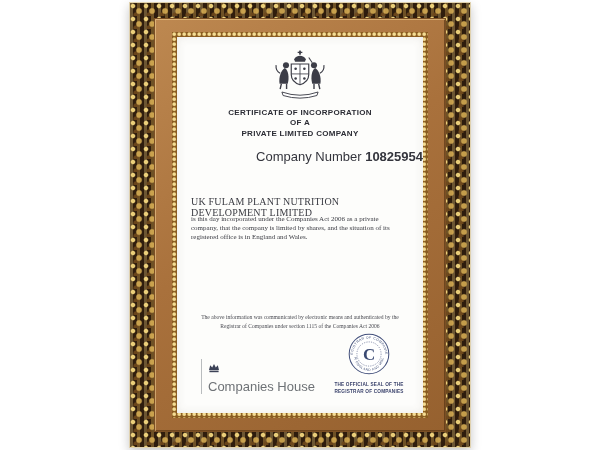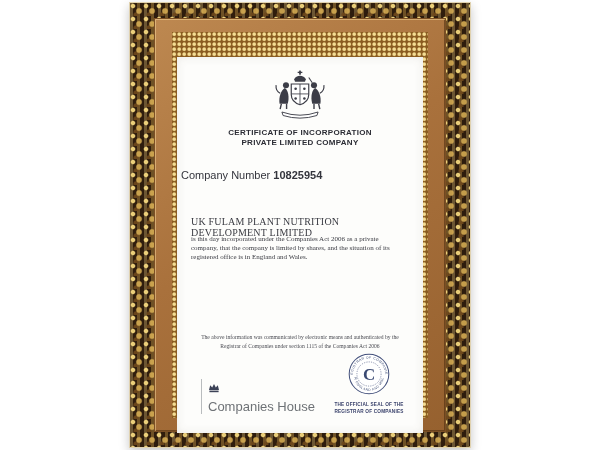--- a/index.html
+++ b/index.html
@@ -27,7 +27,7 @@
          background-size:5px 5px;}
   
   .paper{position:relative;height:100%;box-sizing:border-box;background:#fdfdfb;
-         box-shadow:inset 0 0 10px rgba(80,70,50,.10);color:#2f3038;margin-top:20px;}
+         box-shadow:inset 0 0 10px rgba(80,70,50,.10);color:#2f3038;}
   .arms{position:absolute;top:13px;left:50%;transform:translateX(-50%);}
   .title{position:absolute;top:71px;left:0;right:0;text-align:center;
          font-size:8px;font-weight:bold;letter-spacing:.3px;line-height:1.3;color:#2c2d35;}

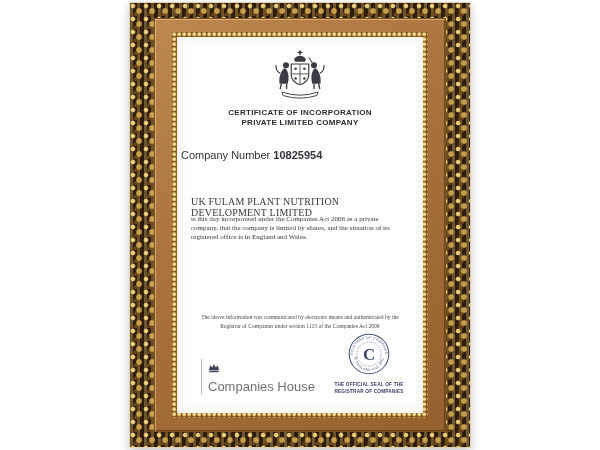--- a/index.html
+++ b/index.html
@@ -90,6 +90,7 @@
 
           <div class="title">
             <div>CERTIFICATE OF INCORPORATION</div>
+            <div>OF A</div>
             <div>PRIVATE LIMITED COMPANY</div>
           </div>
 

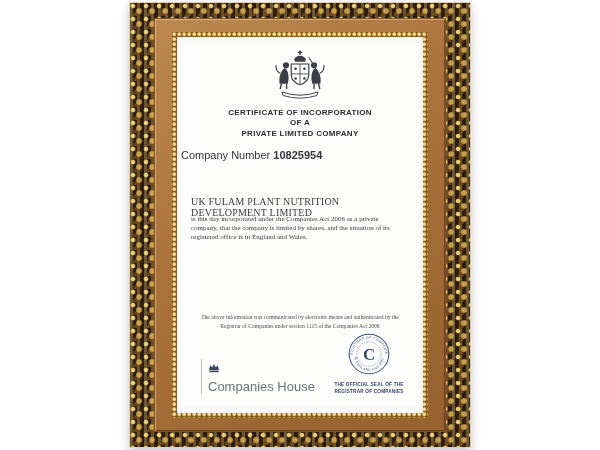--- a/index.html
+++ b/index.html
@@ -31,7 +31,7 @@
   .arms{position:absolute;top:13px;left:50%;transform:translateX(-50%);}
   .title{position:absolute;top:71px;left:0;right:0;text-align:center;
          font-size:8px;font-weight:bold;letter-spacing:.3px;line-height:1.3;color:#2c2d35;}
-  .comp-num{position:absolute;top:112px;left:4px;right:0;text-align:left;font-size:11px;color:#34353d;}
+  .comp-num{position:absolute;top:112px;left:16px;right:0;text-align:right;font-size:13px;color:#34353d;}
   .comp-num b{font-weight:bold;}
   .serif{font-family:"Liberation Serif",serif;color:#3a3b42;}
   .line-certifies{position:absolute;top:134px;left:14px;right:14px;font-size:7px;}

